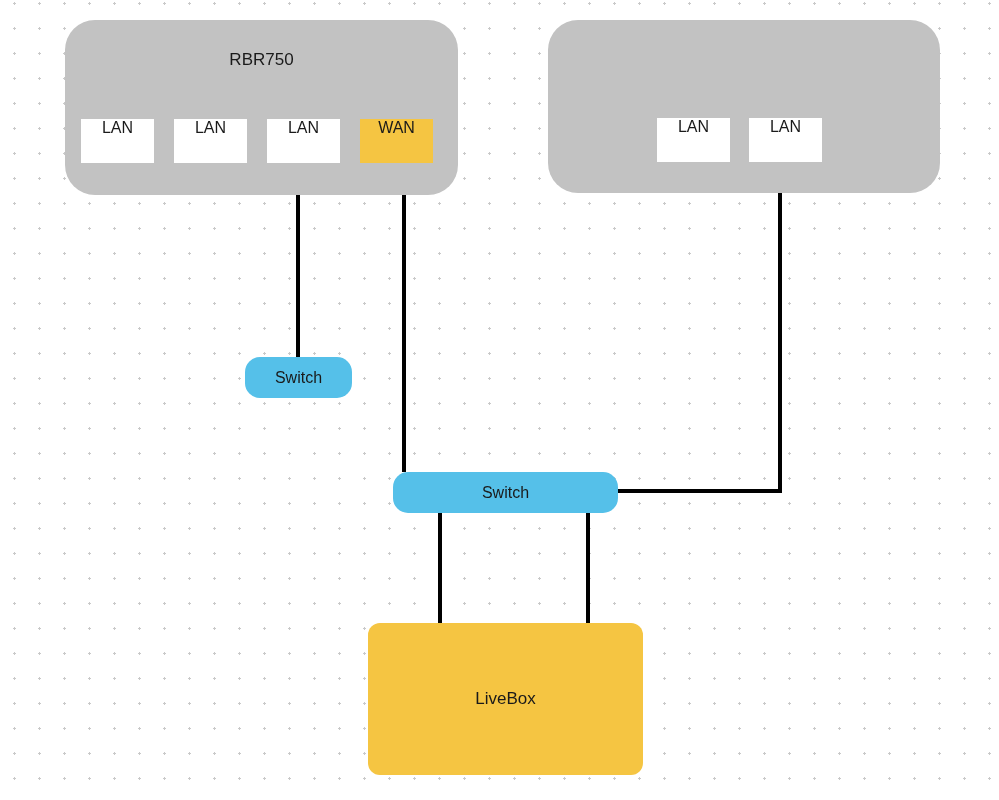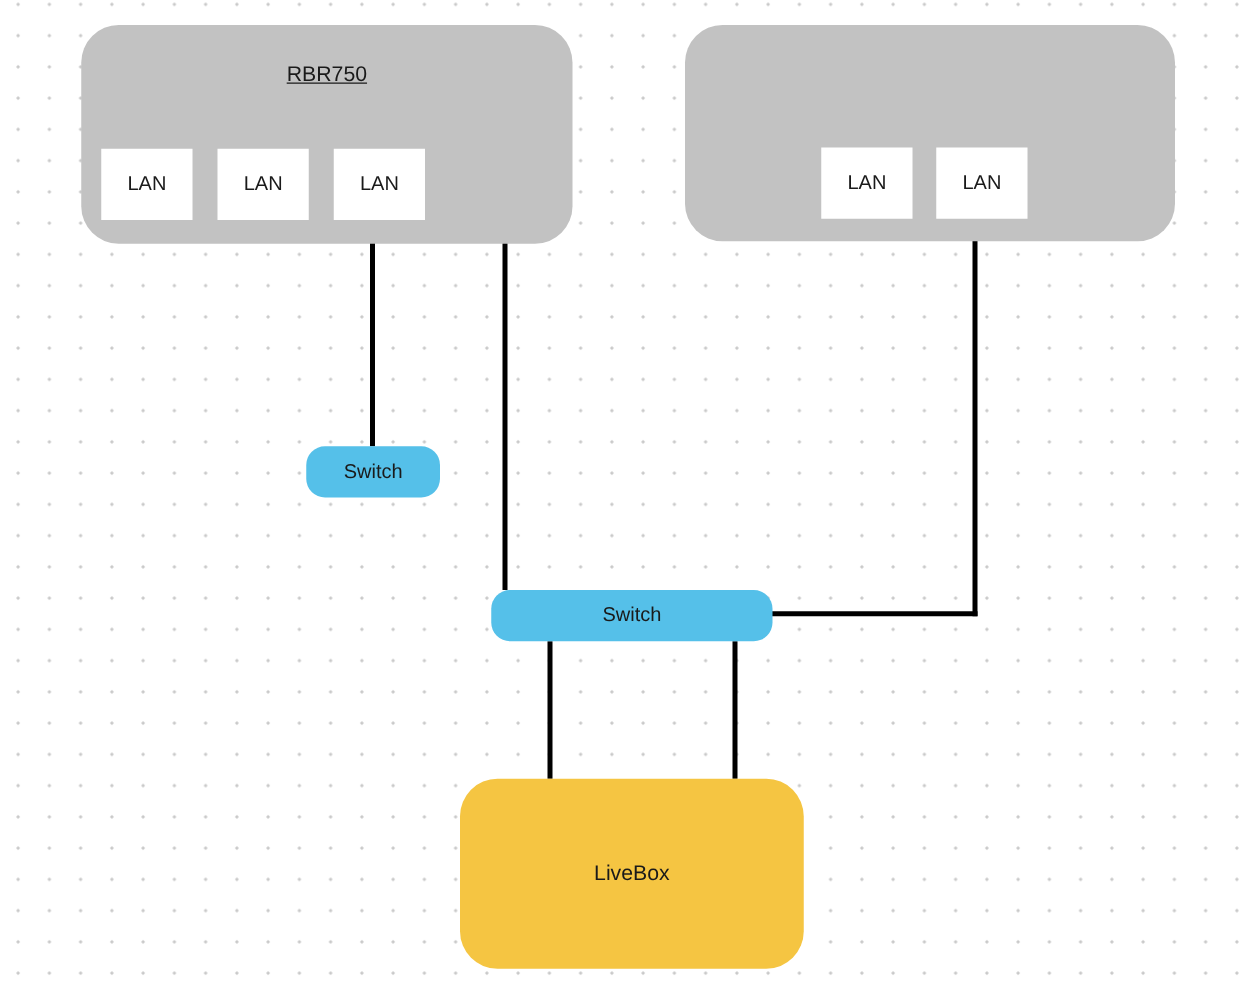--- a/index.html
+++ b/index.html
@@ -36,7 +36,6 @@
     text-align: center;
     font-size: 17px;
     color: var(--c-text, #1a1a1a);
-    text-decoration: underline;
   }
   .port {
     position: absolute;

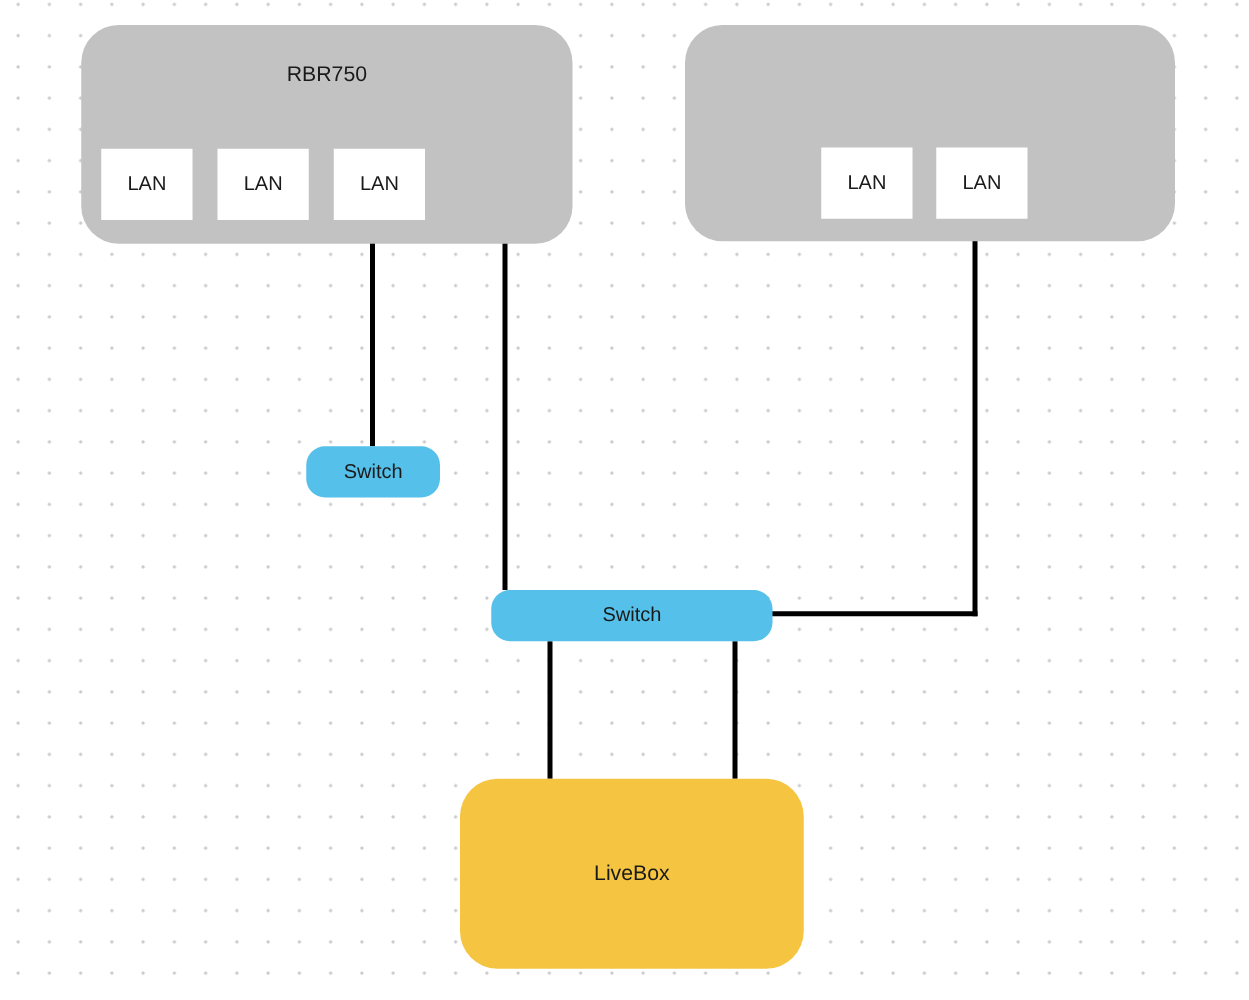--- a/index.html
+++ b/index.html
@@ -40,10 +40,10 @@
   .port {
     position: absolute;
     width: 73px;
-    height: 57px;
+    height: 44px;
     background: var(--c-port-fill, #ffffff);
     display: flex;
-    align-items: center;
+    align-items: flex-start;
     justify-content: center;
     font-size: 16px;
     color: var(--c-text, #1a1a1a);

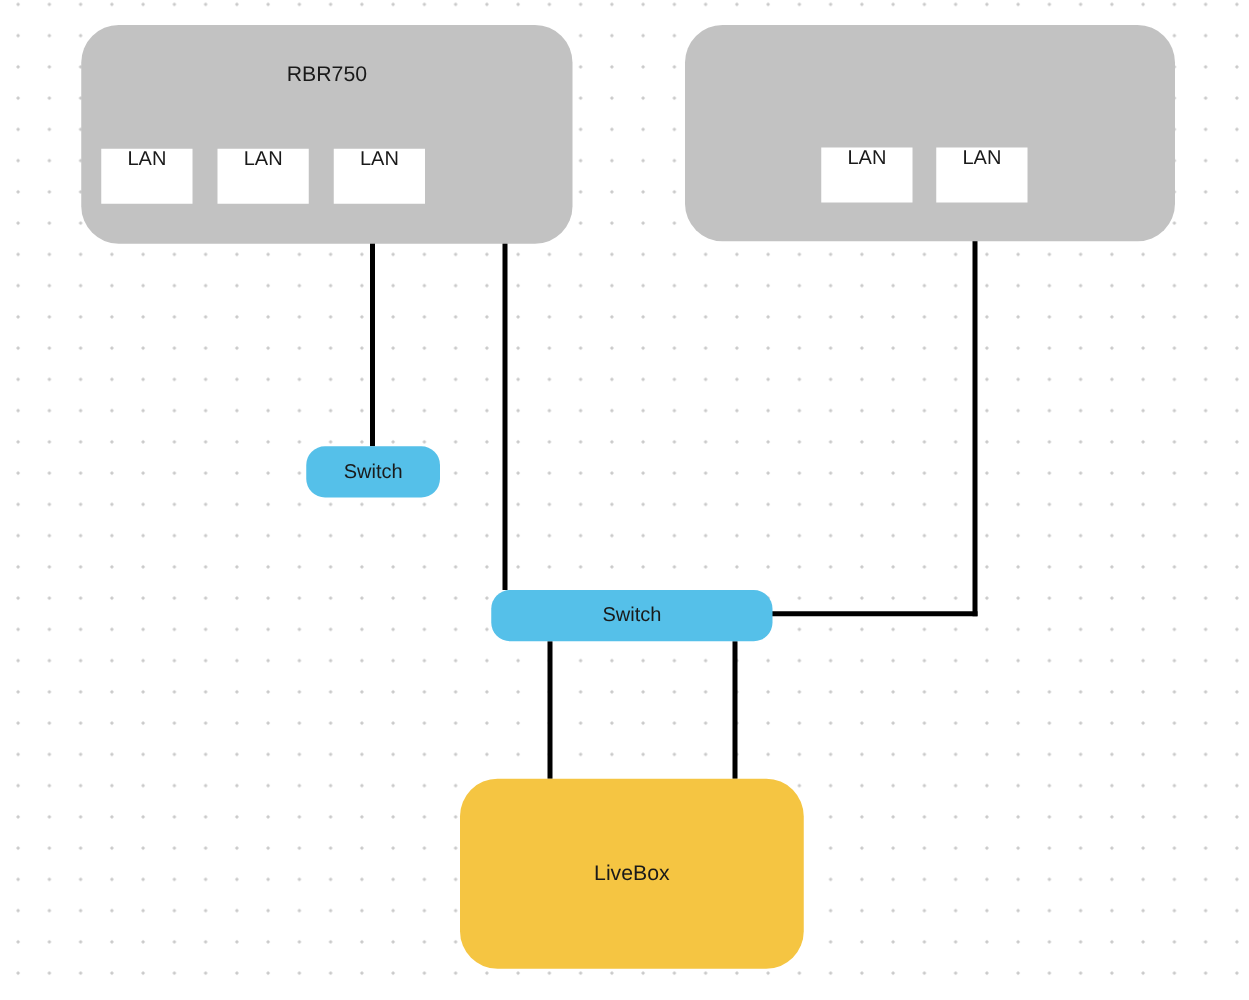--- a/index.html
+++ b/index.html
@@ -124,6 +124,9 @@
     <div class="port" id="rbr-lan3">
       <span>LAN</span>
     </div>
+    <div class="port wan" id="rbr-wan">
+      <span>WAN</span>
+    </div>
   </div>
 
   <div class="device" id="rbs750">

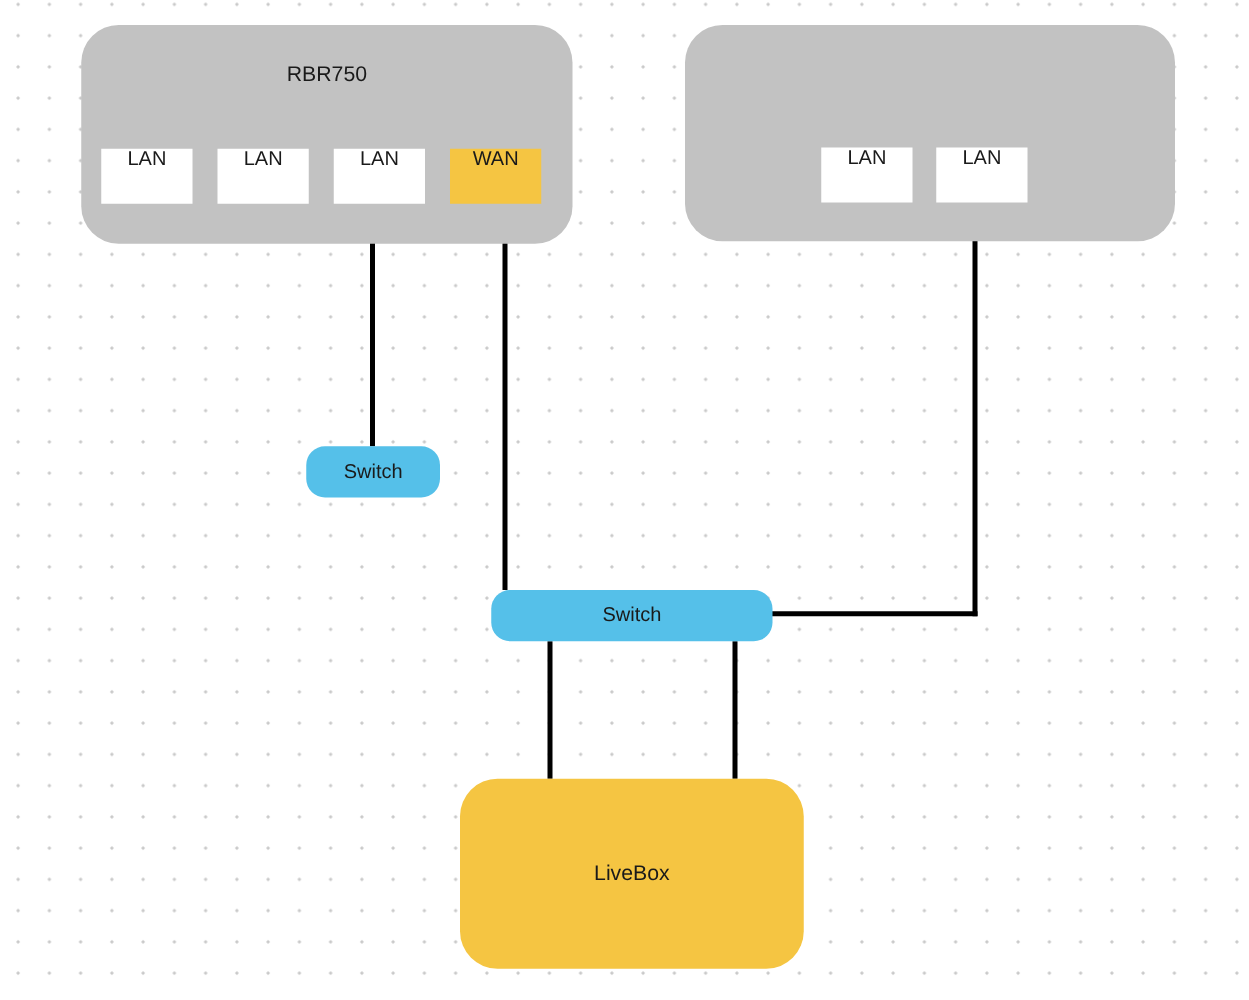--- a/index.html
+++ b/index.html
@@ -70,7 +70,7 @@
     width: 275px;
     height: 152px;
     background: var(--c-livebox-fill, #f5c542);
-    border-radius: 30px;
+    border-radius: 12px;
     display: flex;
     align-items: center;
     justify-content: center;

